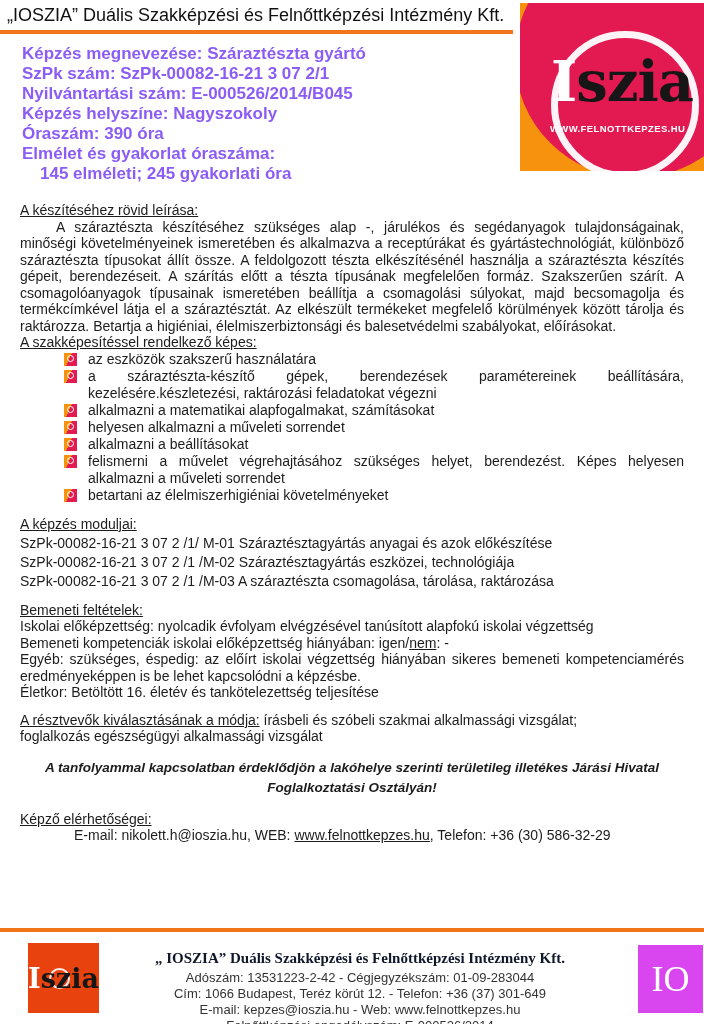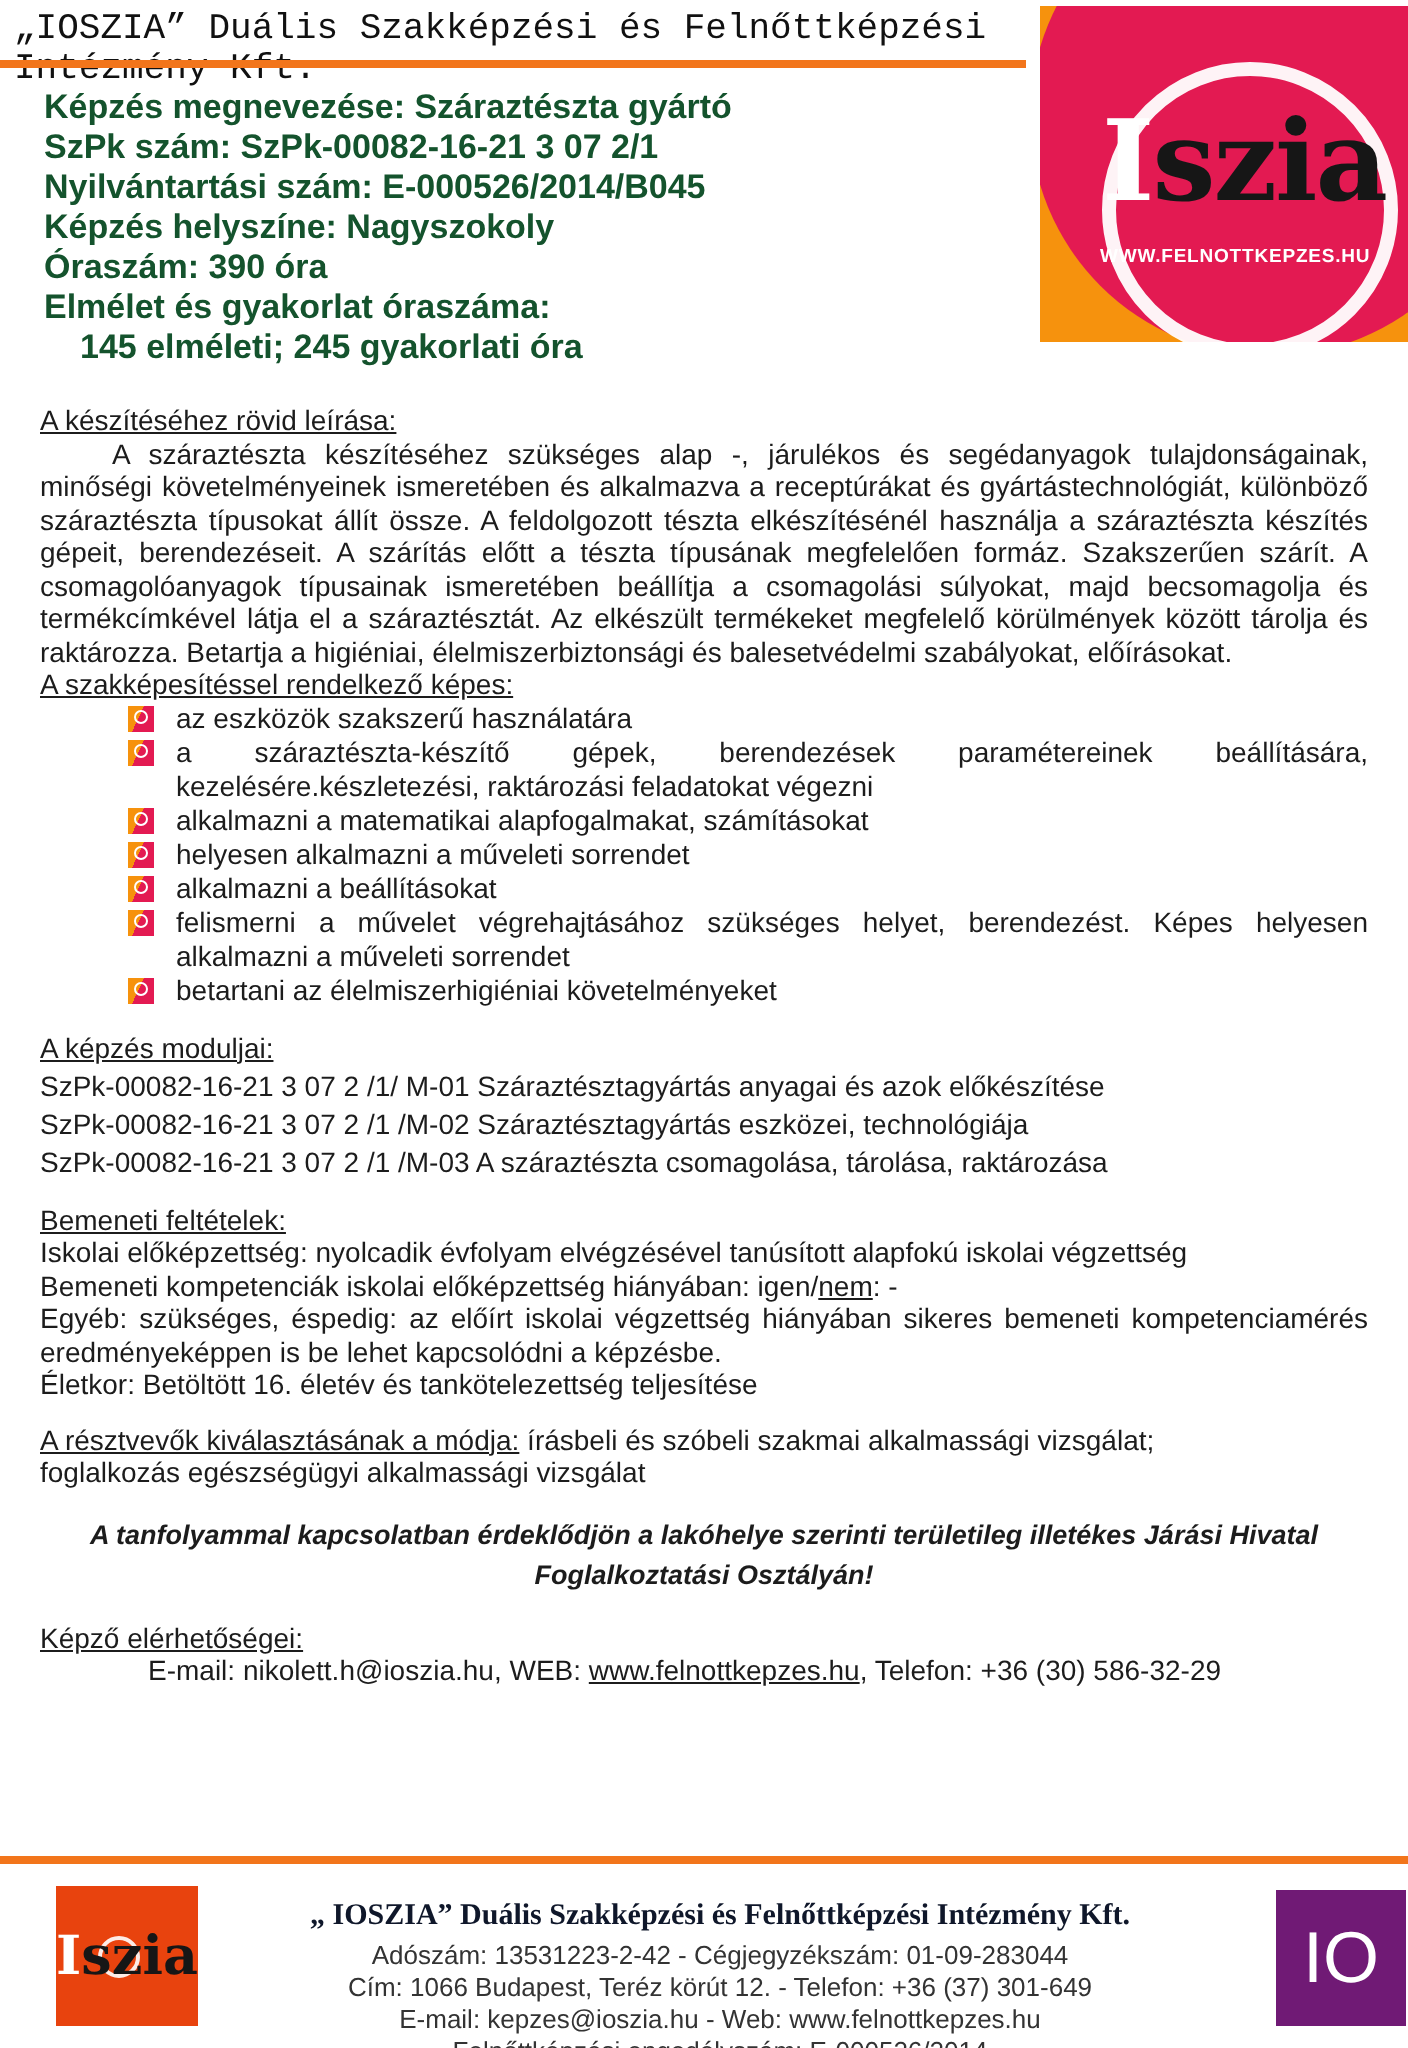--- a/index.html
+++ b/index.html
@@ -10,7 +10,7 @@
   
   .titlebar {
     position:absolute; top:5px; left:7px; width:505px;
-    font-family:Liberation Mono, monospace; font-size:18px; color:#111;
+    font-family:Liberation Sans, sans-serif; font-size:18px; color:#111;
   }
   .toprule { position:absolute; top:30px; left:0; width:513px; height:4px; background:#F2751B; }
 

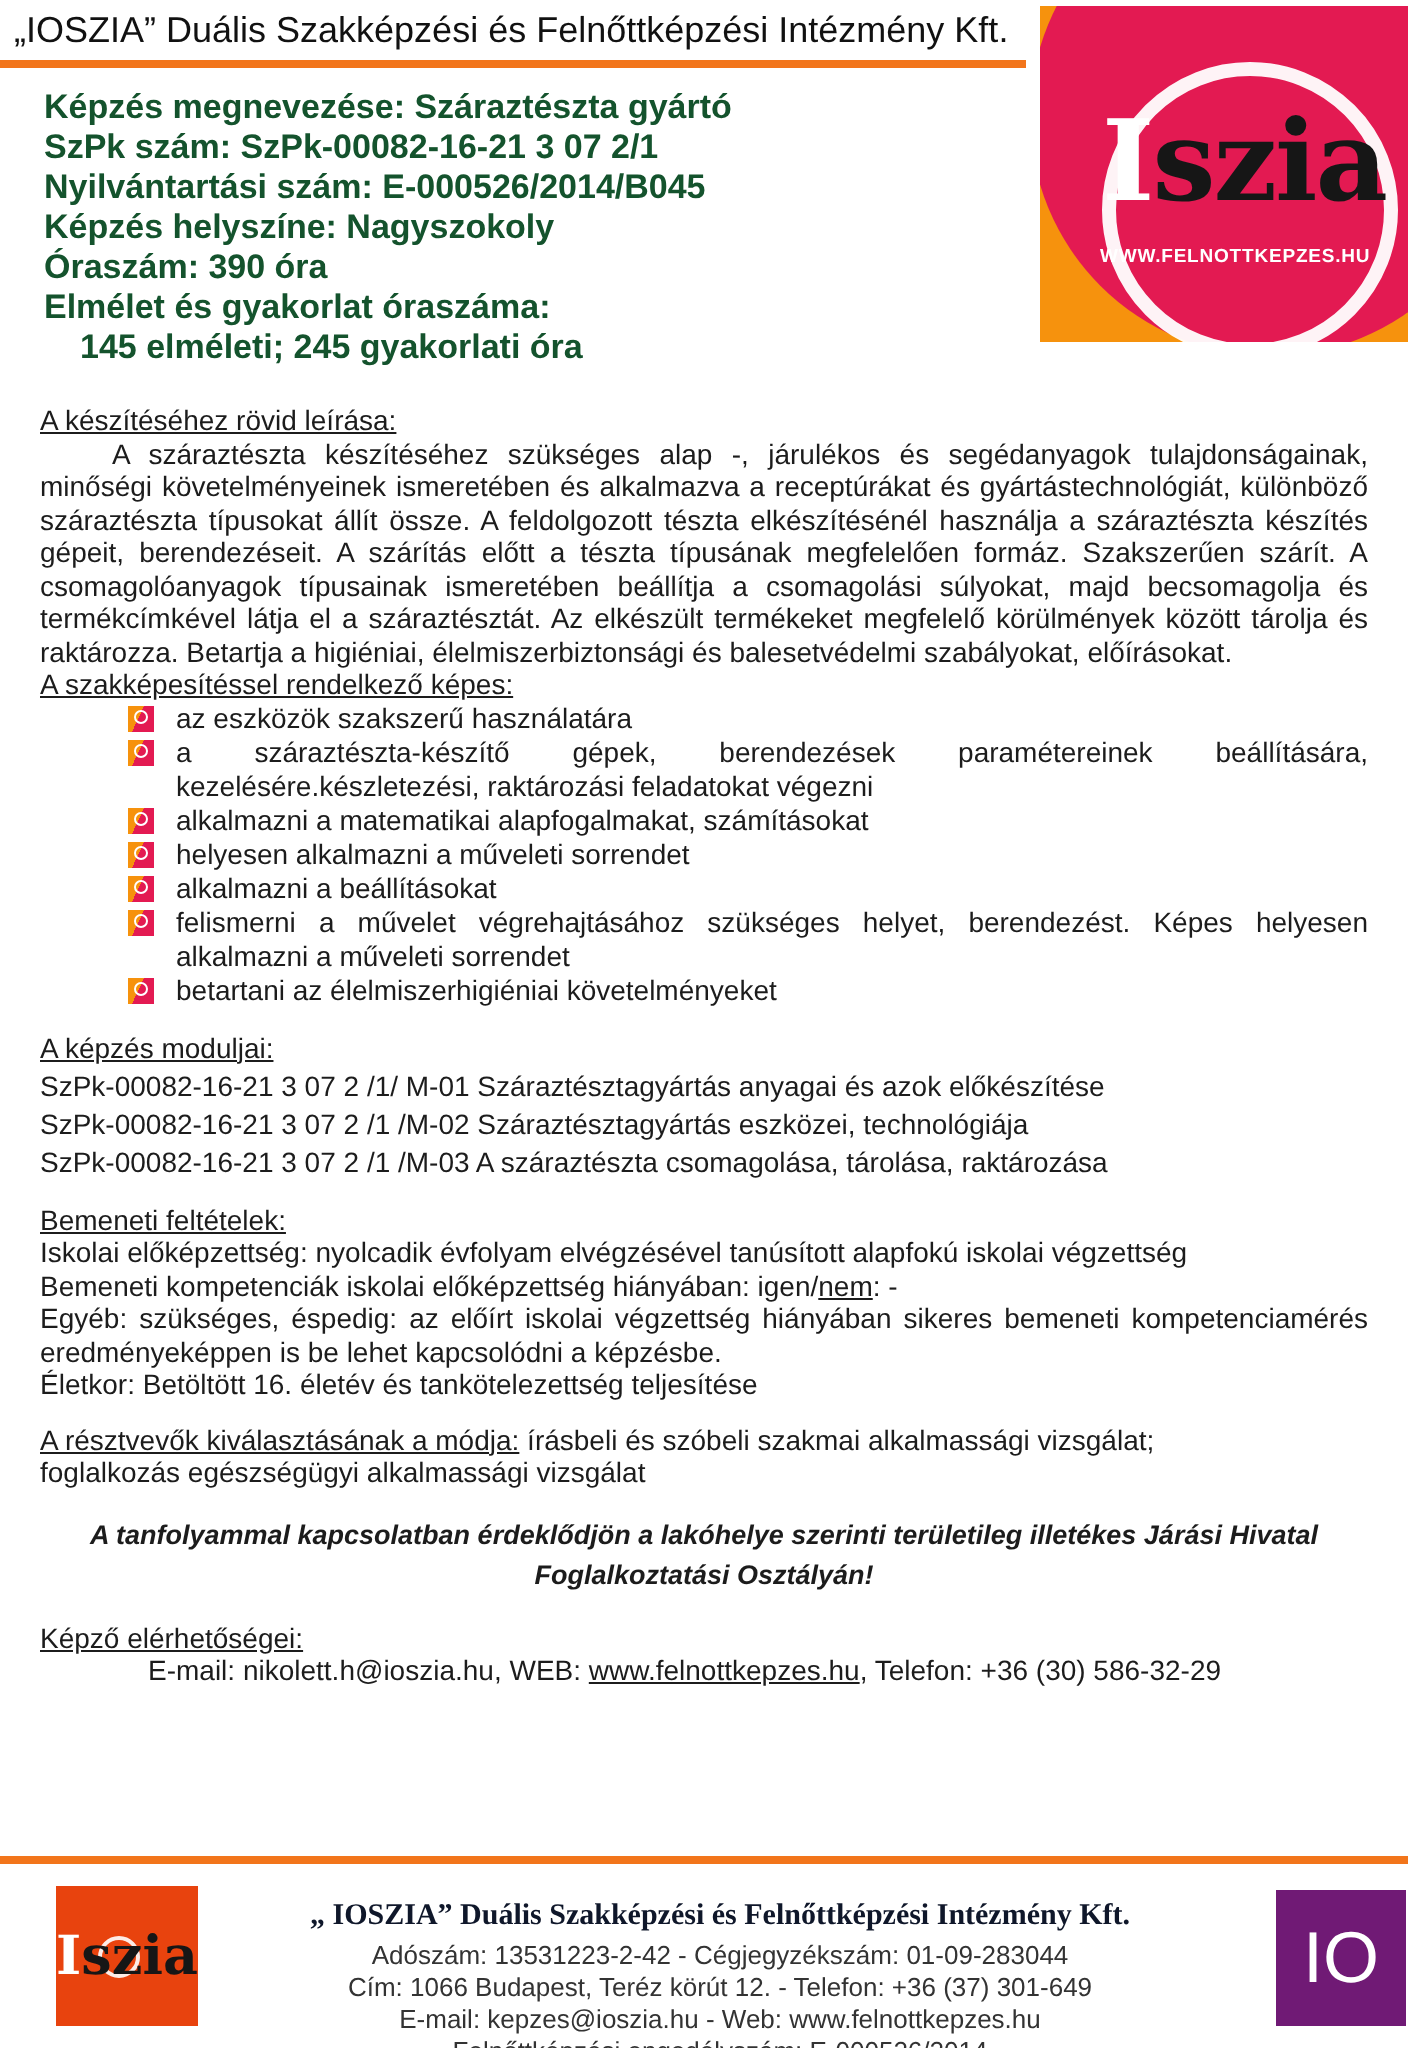--- a/index.html
+++ b/index.html
@@ -26,7 +26,7 @@
   .logo-url { position:absolute; left:30px; top:120px; font-size:9.5px; font-weight:bold; color:#ffffff; letter-spacing:.4px; }
 
   
-  .hero { position:absolute; left:22px; top:44px; font-size:17px; font-weight:bold; line-height:20px; color:#14532d; }
+  .hero { position:absolute; left:22px; top:44px; font-size:17px; font-weight:bold; line-height:20px; color:#8b5cf6; }
   .hero .indent { padding-left:18px; }
 
   

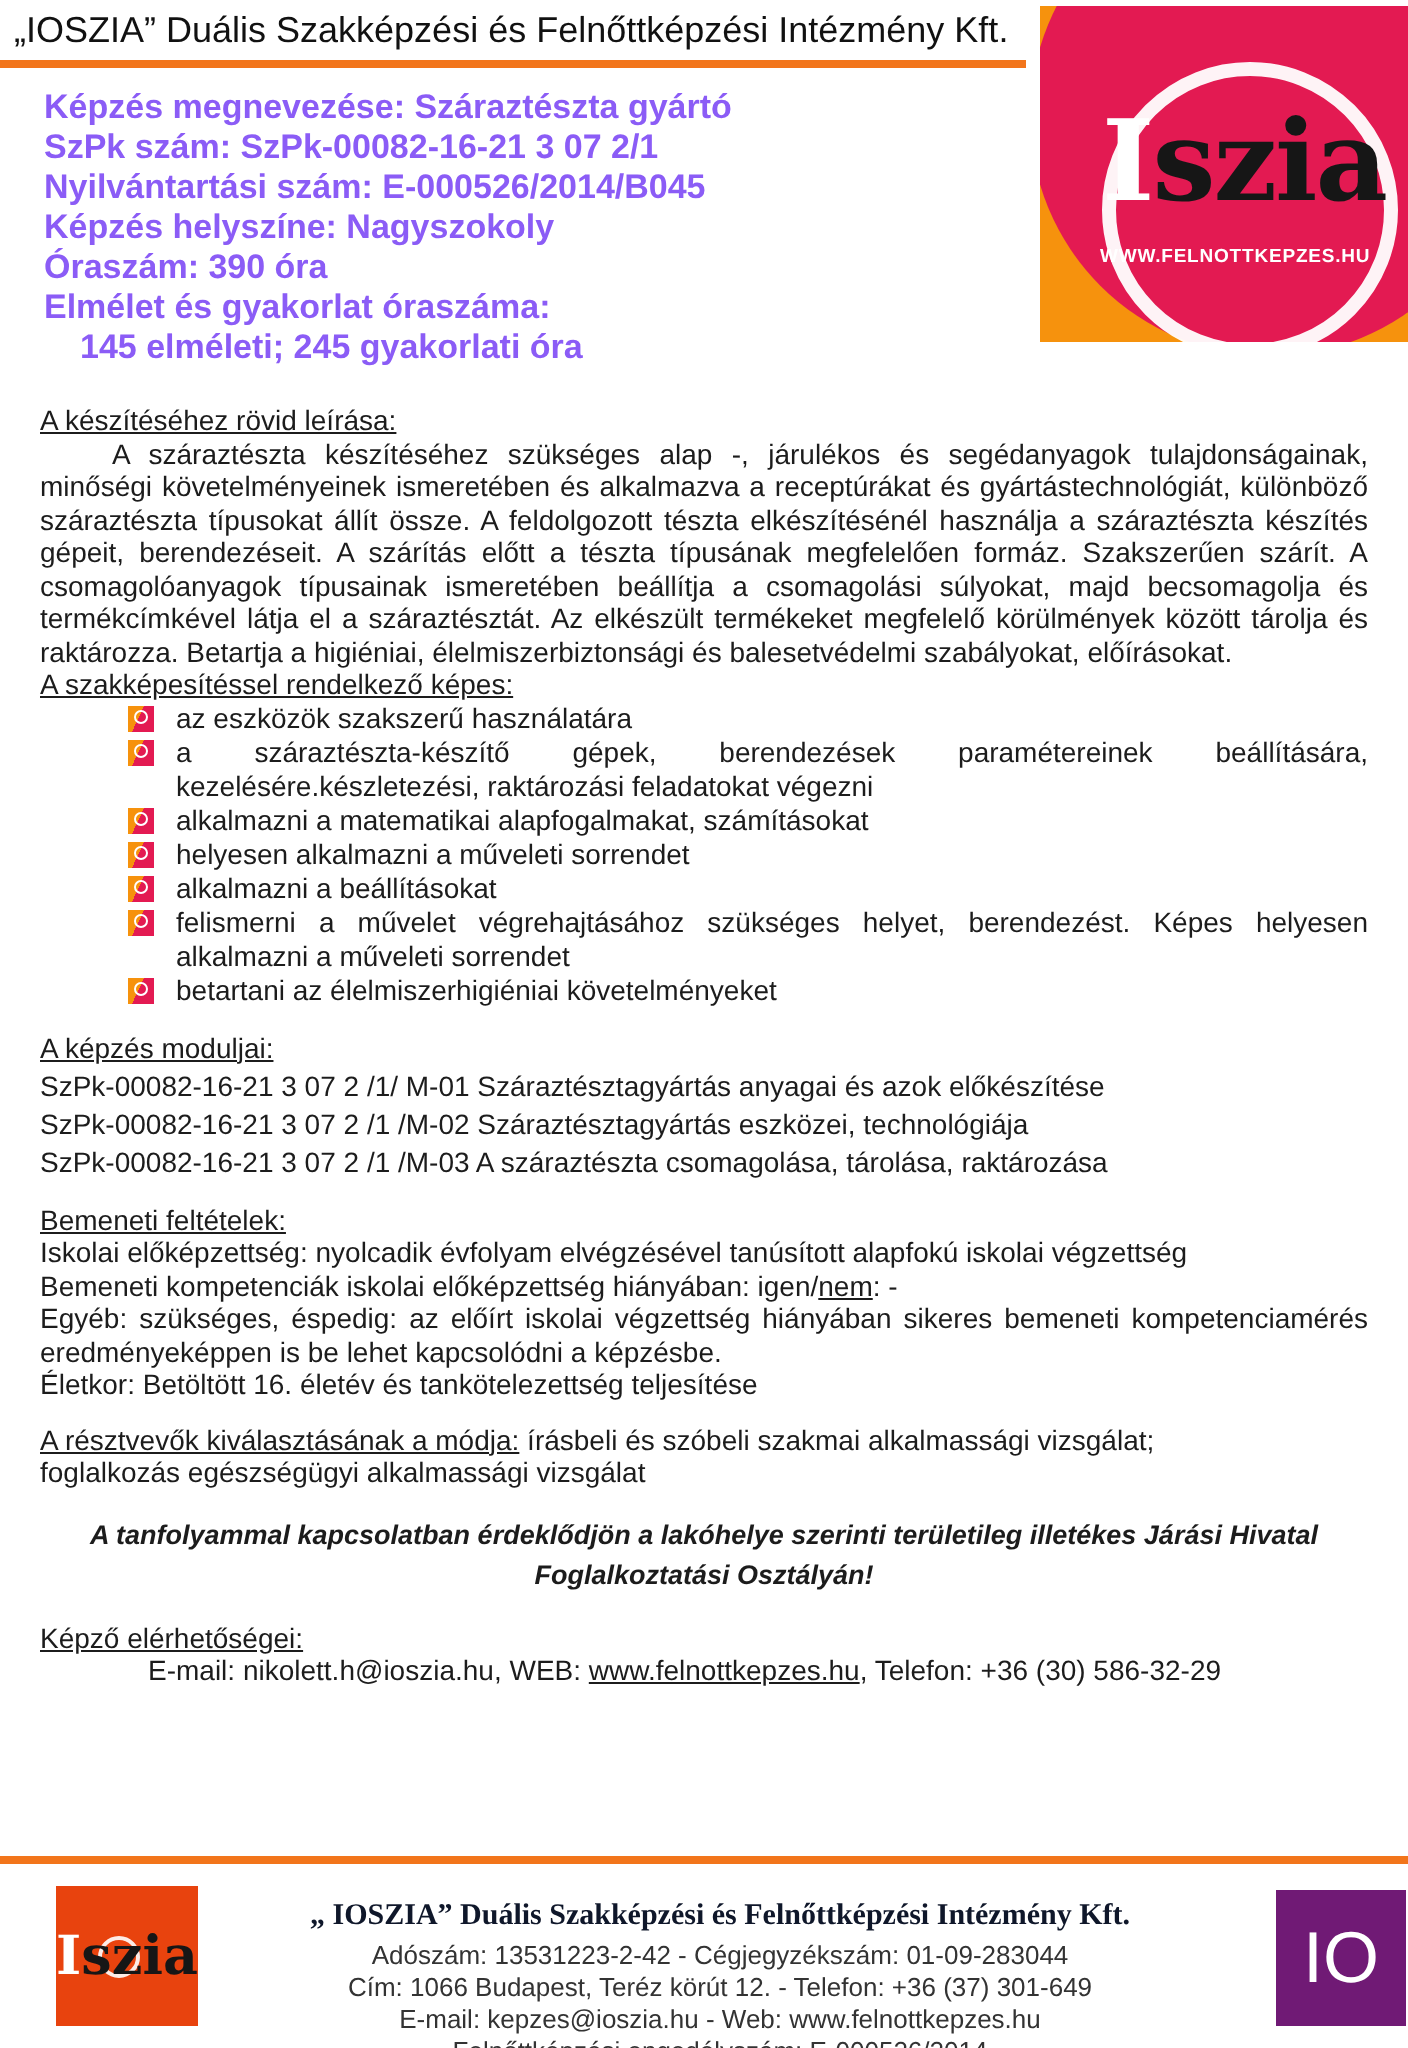--- a/index.html
+++ b/index.html
@@ -64,9 +64,9 @@
   .ftext { position:absolute; left:100px; top:950px; width:520px; text-align:center; }
   .fcompany { font-family:"Liberation Serif", serif; font-weight:bold; font-size:15px; color:#0f172a; margin-bottom:3px; }
   .fline { font-size:13px; line-height:16px; color:#333333; }
-  .iobadge { position:absolute; left:638px; top:945px; width:65px; height:68px; background:#701a75;
+  .iobadge { position:absolute; left:638px; top:945px; width:65px; height:68px; background:#d946ef;
              color:#ffffff; display:flex; align-items:center; justify-content:center;
-             font-family:Liberation Sans, sans-serif; font-size:36px; }
+             font-family:Liberation Serif, serif; font-size:36px; }
 </style>
 </head>
 <body>

